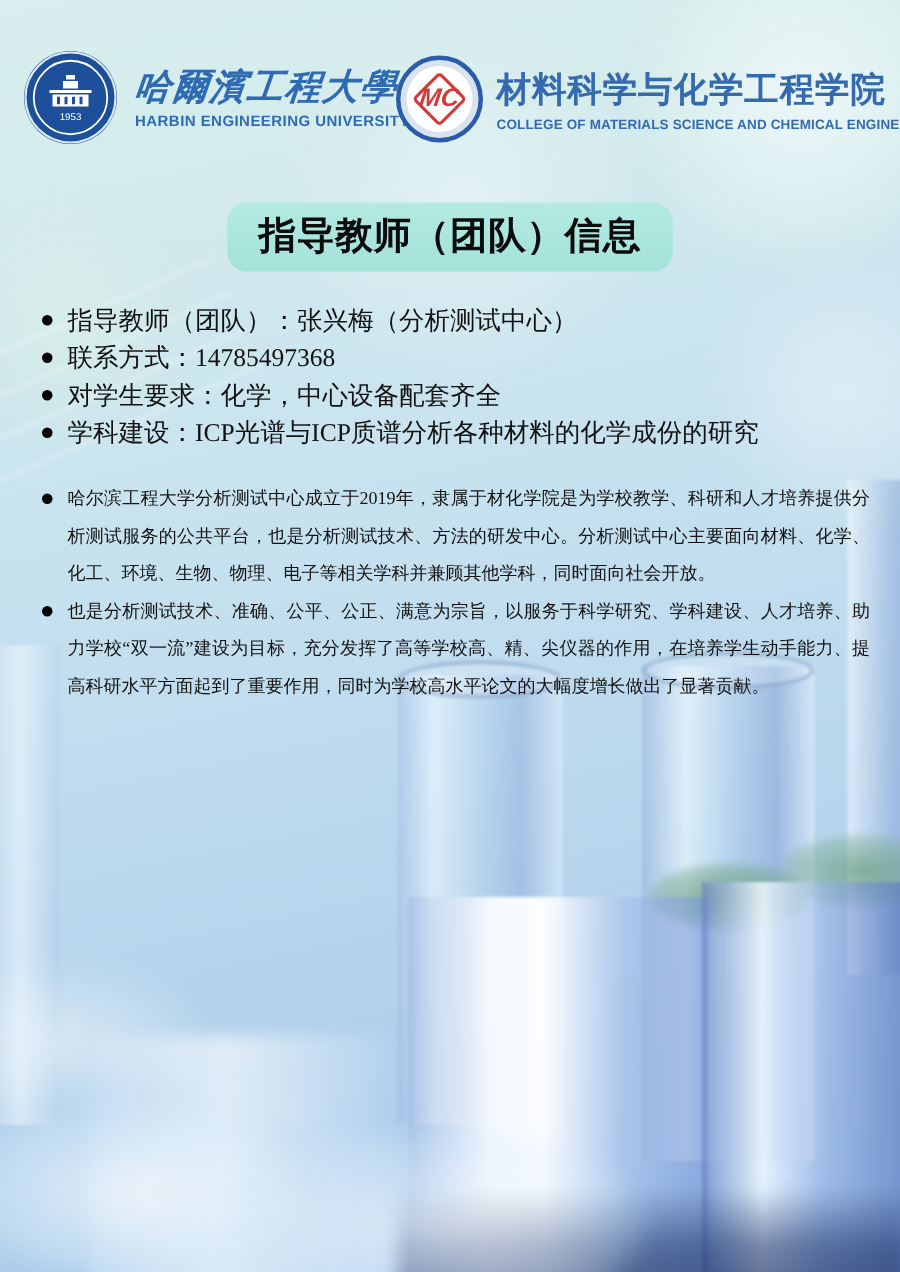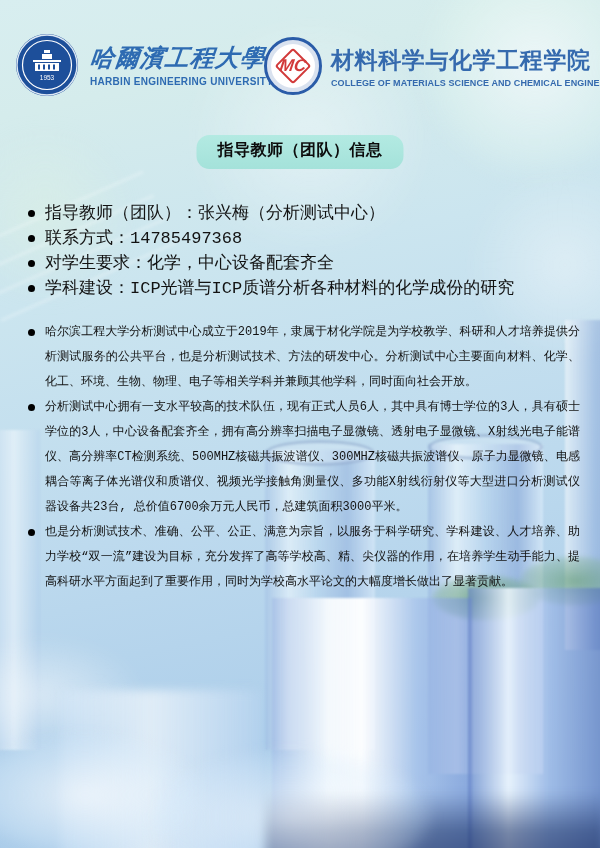--- a/index.html
+++ b/index.html
@@ -103,7 +103,7 @@
     background: linear-gradient(180deg, #b3eae2 0%, #a4e2da 100%);
     border-radius: 13px;
     font-family: "DejaVu Sans", sans-serif; font-weight: 700;
-    font-size: 16px; color: #0c0c0c; letter-spacing: .5px; white-space: nowrap;
+    font-size: 25px; color: #0c0c0c; letter-spacing: .5px; white-space: nowrap;
   }
 
   

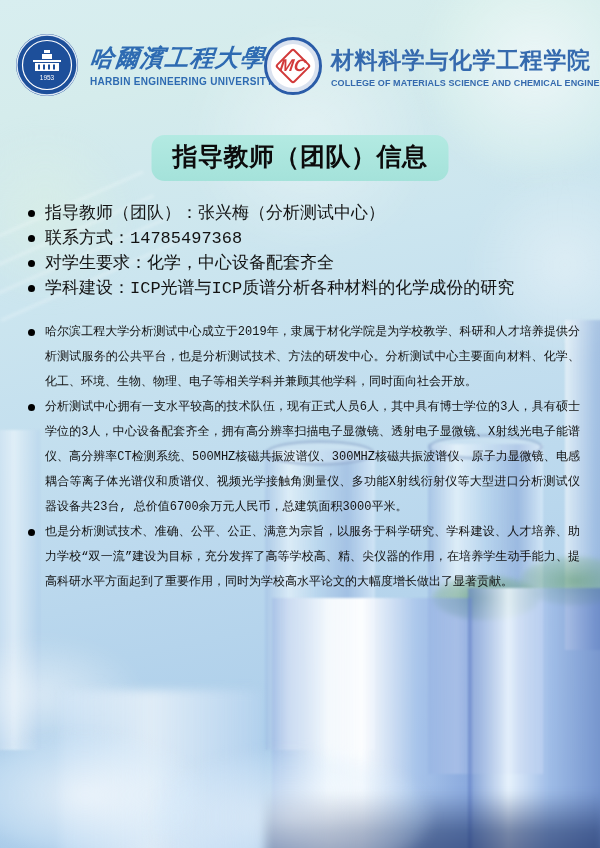--- a/index.html
+++ b/index.html
@@ -107,7 +107,7 @@
   }
 
   
-  ul.bullets { position: absolute; left: 24px; right: 20px; z-index: 5; list-style: none; color: #121212; font-family: Liberation Mono, monospace; }
+  ul.bullets { position: absolute; left: 24px; right: 20px; z-index: 5; list-style: none; color: #121212; }
   ul.bullets li { position: relative; padding-left: 21px; }
   ul.bullets li::before {
     content: ""; position: absolute; left: 4px; top: 9px;

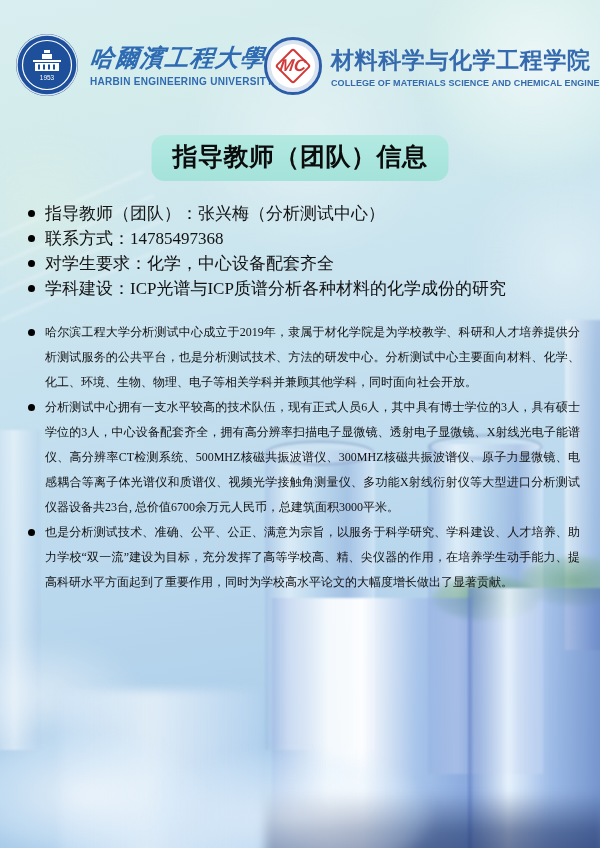--- a/index.html
+++ b/index.html
@@ -193,7 +193,6 @@
 
   <ul class="bullets intro-list">
     <li>哈尔滨工程大学分析测试中心成立于2019年，隶属于材化学院是为学校教学、科研和人才培养提供分析测试服务的公共平台，也是分析测试技术、方法的研发中心。分析测试中心主要面向材料、化学、化工、环境、生物、物理、电子等相关学科并兼顾其他学科，同时面向社会开放。</li>
-    <li>分析测试中心拥有一支水平较高的技术队伍，现有正式人员6人，其中具有博士学位的3人，具有硕士学位的3人，中心设备配套齐全，拥有高分辨率扫描电子显微镜、透射电子显微镜、X射线光电子能谱仪、高分辨率CT检测系统、500MHZ核磁共振波谱仪、300MHZ核磁共振波谱仪、原子力显微镜、电感耦合等离子体光谱仪和质谱仪、视频光学接触角测量仪、多功能X射线衍射仪等大型进口分析测试仪器设备共23台, 总价值6700余万元人民币，总建筑面积3000平米。</li>
     <li>也是分析测试技术、准确、公平、公正、满意为宗旨，以服务于科学研究、学科建设、人才培养、助力学校“双一流”建设为目标，充分发挥了高等学校高、精、尖仪器的作用，在培养学生动手能力、提高科研水平方面起到了重要作用，同时为学校高水平论文的大幅度增长做出了显著贡献。</li>
   </ul>
 

